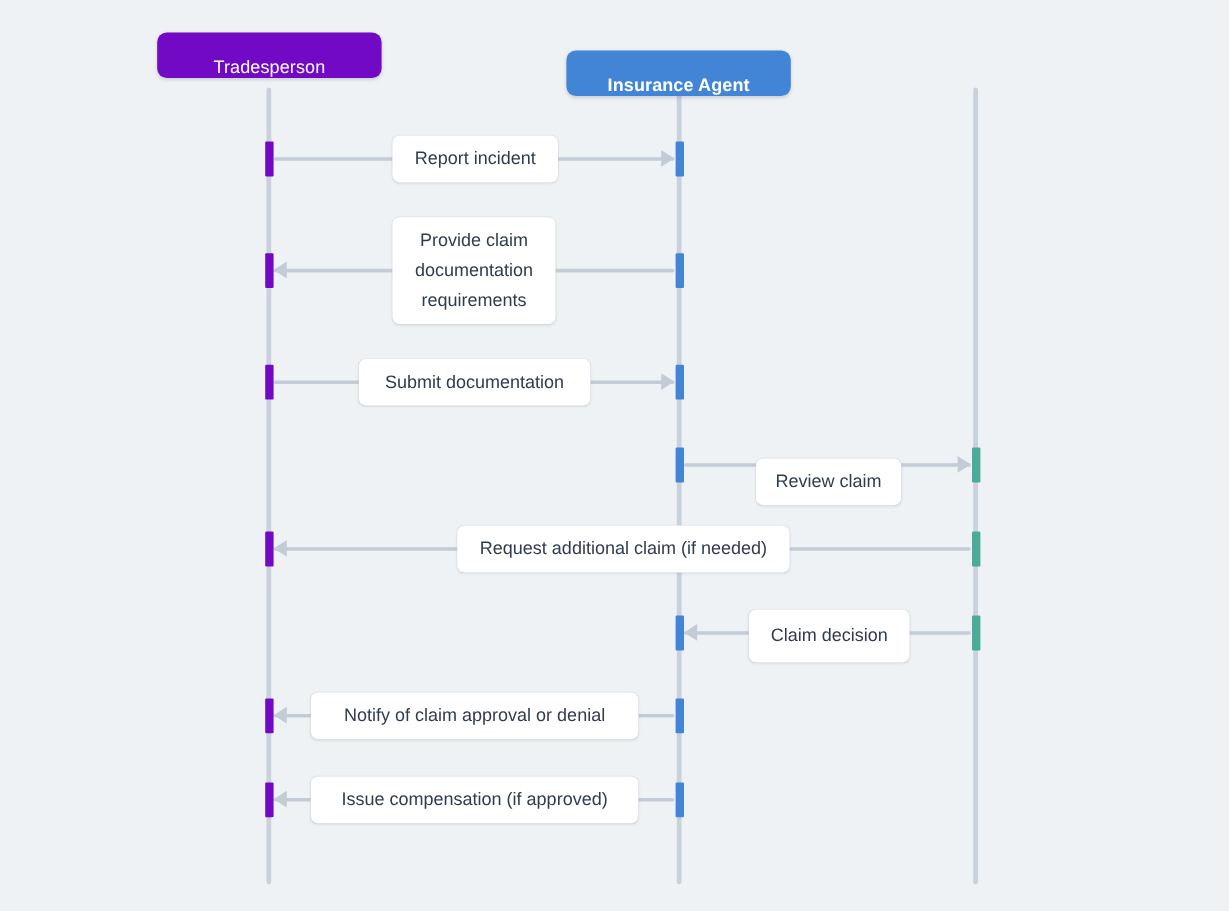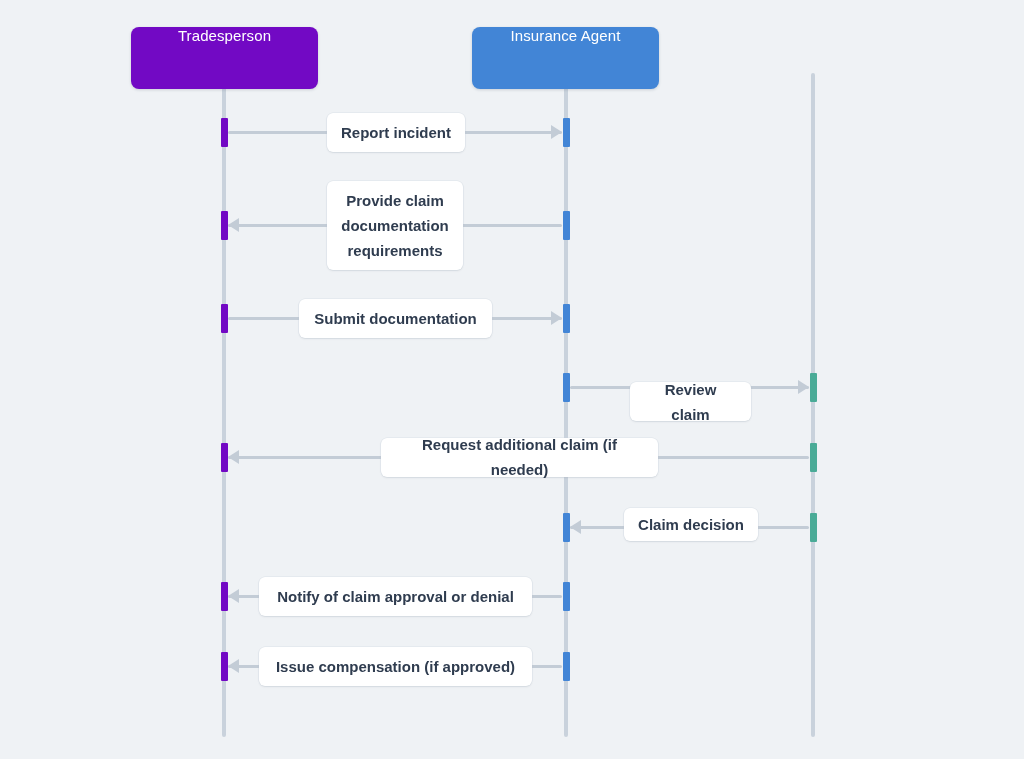--- a/index.html
+++ b/index.html
@@ -30,10 +30,10 @@
   
   .participant {
     position: absolute;
-    height: 62px;
+    height: 38px;
     border-radius: 8px;
     display: flex;
-    align-items: flex-start;
+    align-items: flex-end;
     justify-content: center;
     color: #ffffff;
     font-size: 15px;

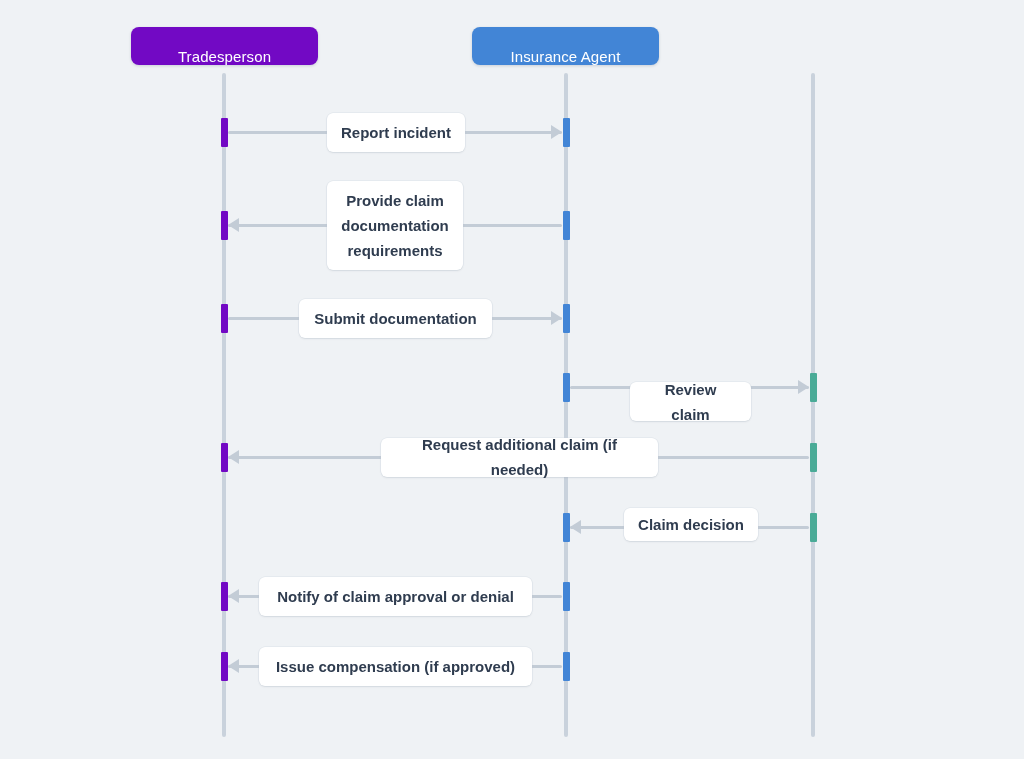--- a/index.html
+++ b/index.html
@@ -142,7 +142,7 @@
     <div class="participant" style="background: rgb(114, 9, 196); left: 131px; width: 187px; top: 27px;">
       <span>Tradesperson</span>
     </div>
-    <div class="participant" style="background: rgb(66, 133, 214); left: 472px; width: 187px; top: 27px;">
+    <div class="participant" style="background: rgb(66, 133, 214); left: 472px; width: 187px; top: 42px; font-weight: bold;">
       <span>Insurance Agent</span>
     </div>
   </div>

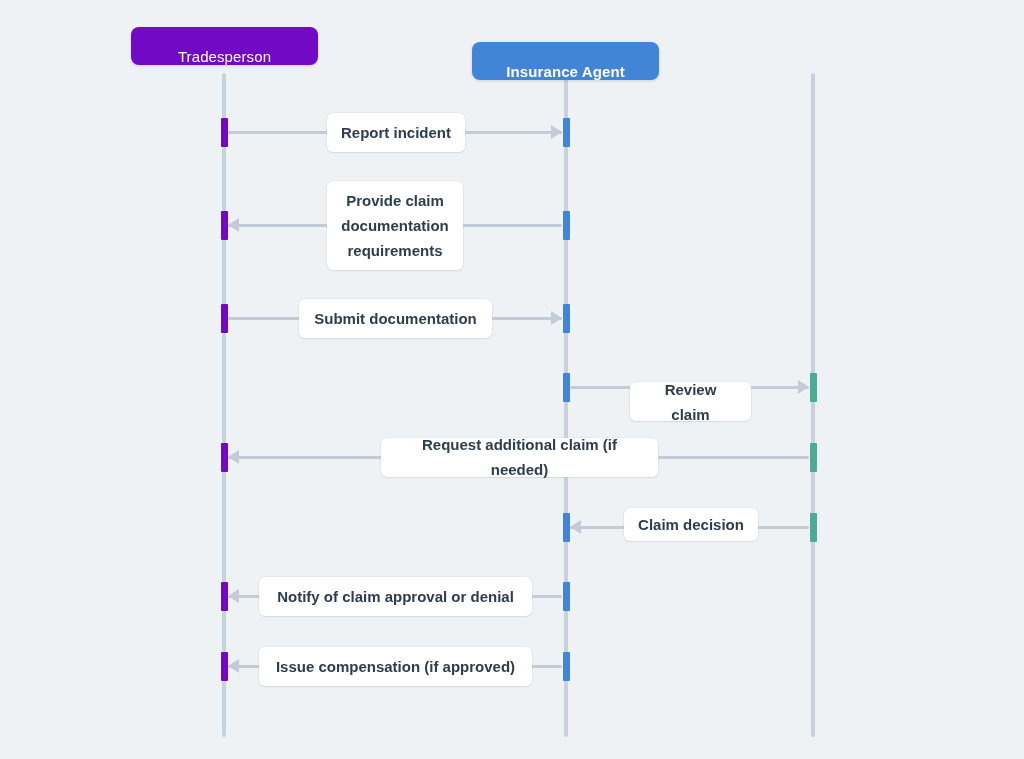--- a/index.html
+++ b/index.html
@@ -87,7 +87,6 @@
     box-sizing: border-box;
     padding: 7px 14px;
     white-space: pre-line;
-    font-weight: bold;
   }
 </style>
 </head>

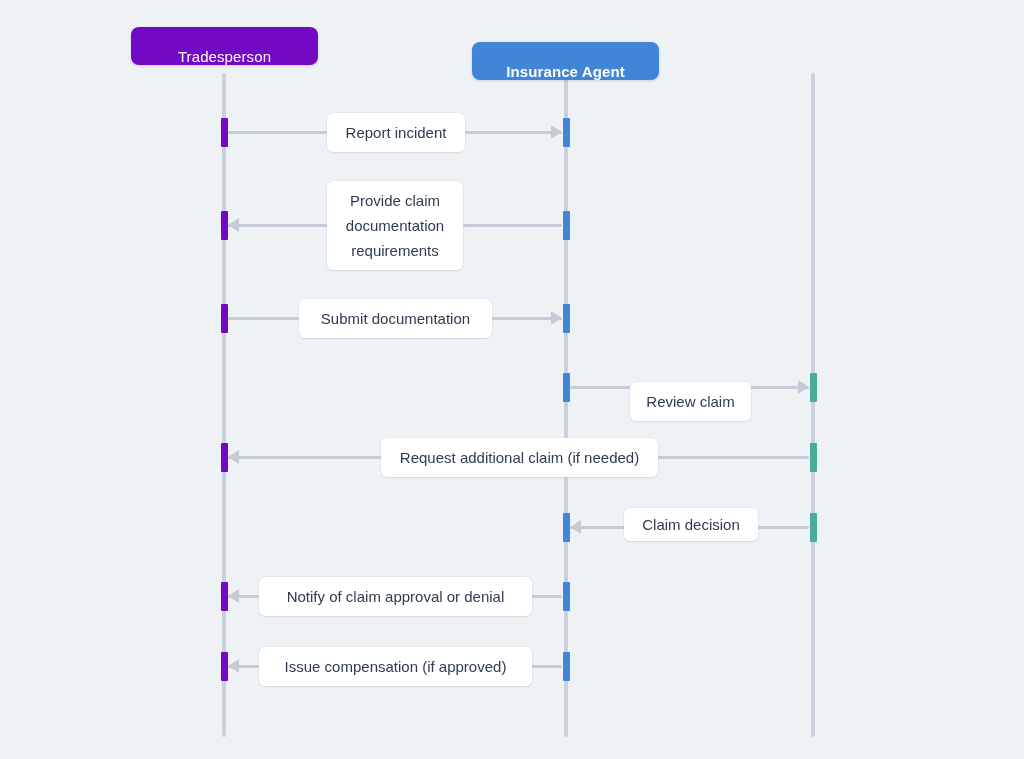--- a/index.html
+++ b/index.html
@@ -135,7 +135,7 @@
     <div class="msg-label" style="left: 299px; width: 193px; height: 39px; top: 298.5px;">Submit documentation</div>
     <div class="msg-label" style="left: 630px; width: 121px; height: 39px; top: 382px;">Review claim</div>
     <div class="msg-label" style="left: 381px; width: 277px; height: 39px; top: 437.5px;">Request additional claim (if needed)</div>
-    <div class="msg-label" style="left: 624px; width: 134px; height: 33px; top: 507.5px; text-align: right;">Claim decision</div>
+    <div class="msg-label" style="left: 624px; width: 134px; height: 44px; top: 507.5px; text-align: right;">Claim decision</div>
     <div class="msg-label" style="left: 259px; width: 273px; height: 39px; top: 576.5px;">Notify of claim approval or denial</div>
     <div class="msg-label" style="left: 259px; width: 273px; height: 39px; top: 646.5px;">Issue compensation (if approved)</div>
     <div class="participant" style="background: rgb(114, 9, 196); left: 131px; width: 187px; top: 27px;">

